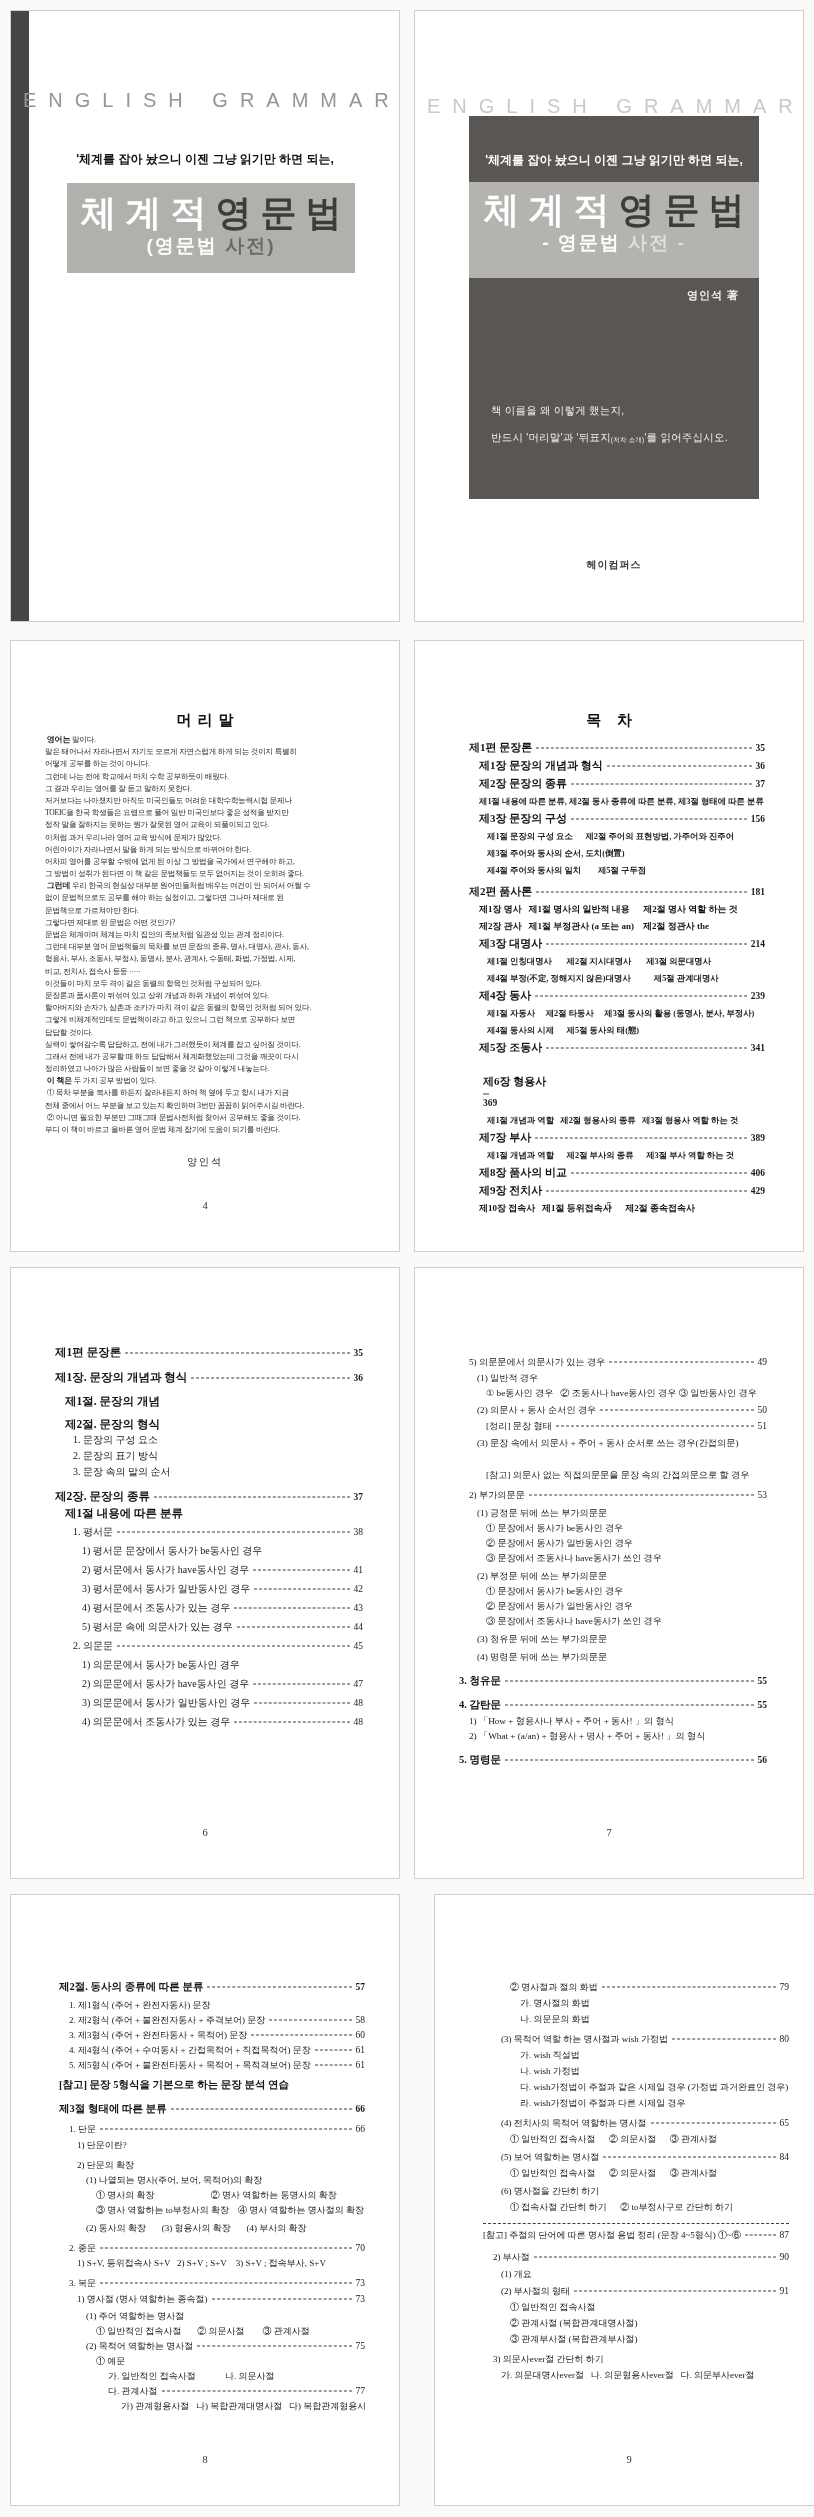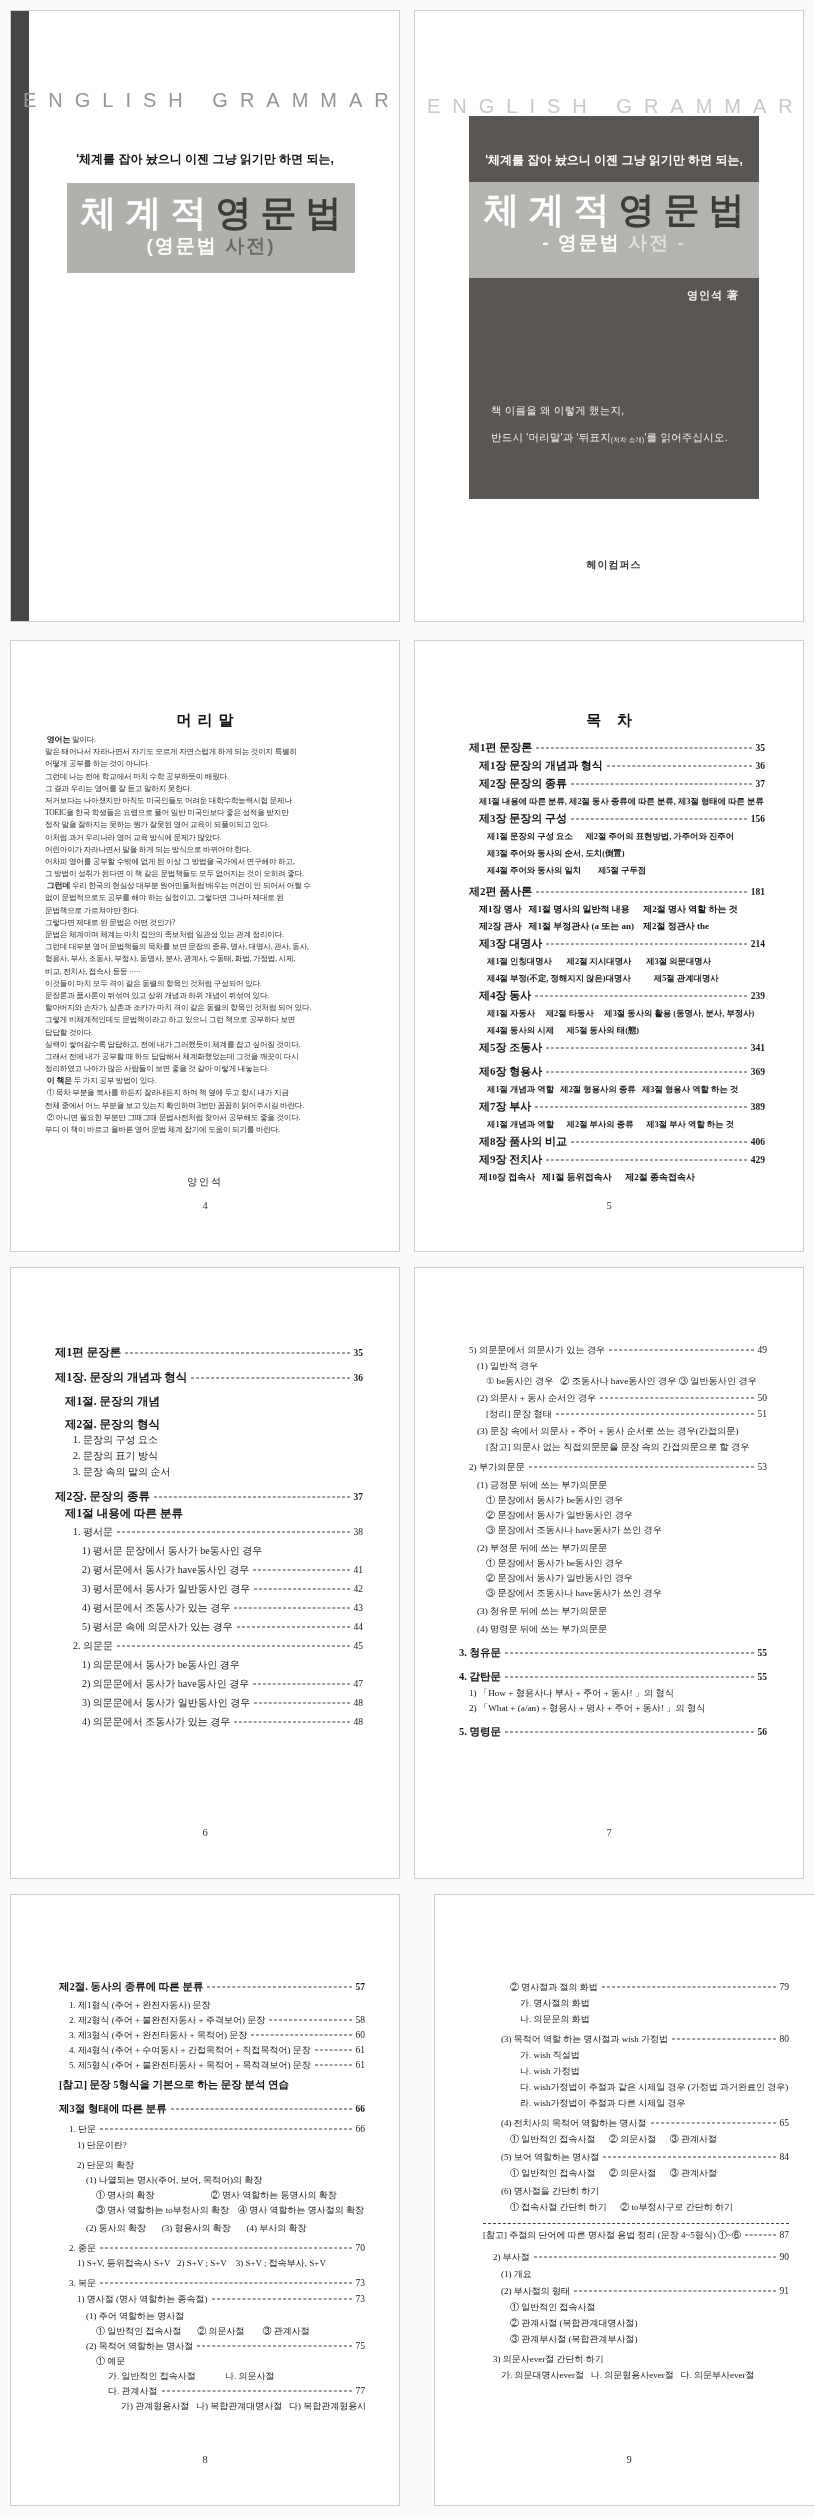--- a/index.html
+++ b/index.html
@@ -255,7 +255,7 @@
         <span class="lead"></span>
         <span class="pg">341</span>
       </div>
-      <div class="toc-line i1 b" style="margin-top: 10px;">
+      <div class="toc-line i1 b" style="margin-top: 20px; flex-direction: column;">
         <span class="t">제6장 형용사</span>
         <span class="lead"></span>
         <span class="pg">369</span>

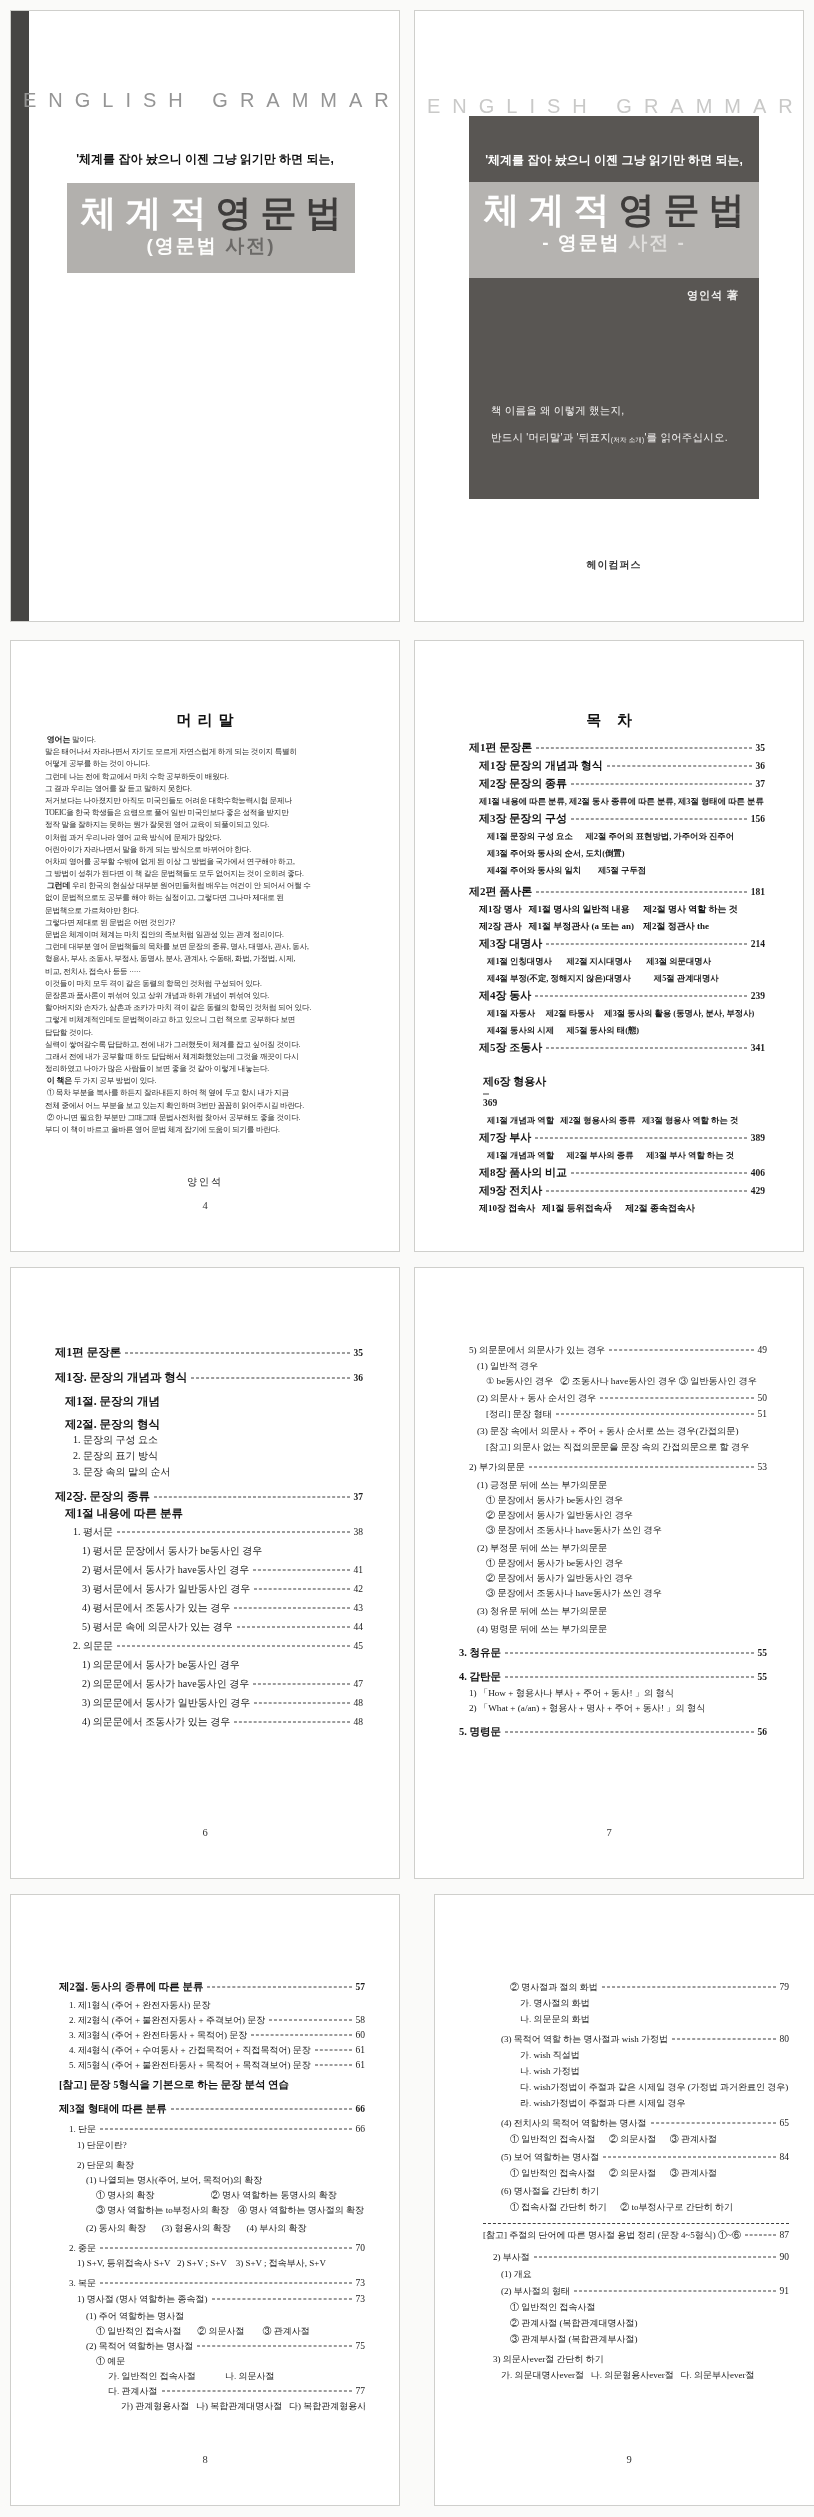--- a/index.html
+++ b/index.html
@@ -82,7 +82,7 @@
   .p-line b{font-size:8px;}
   .signature{
     position:absolute;top:514px;left:0;width:100%;text-align:center;
-    font-size:10px;color:#222;letter-spacing:2px;margin-top:20px;
+    font-size:10px;color:#222;letter-spacing:2px;
   }
   
   .toc-line{display:flex;align-items:baseline;color:#151515;overflow:hidden;}

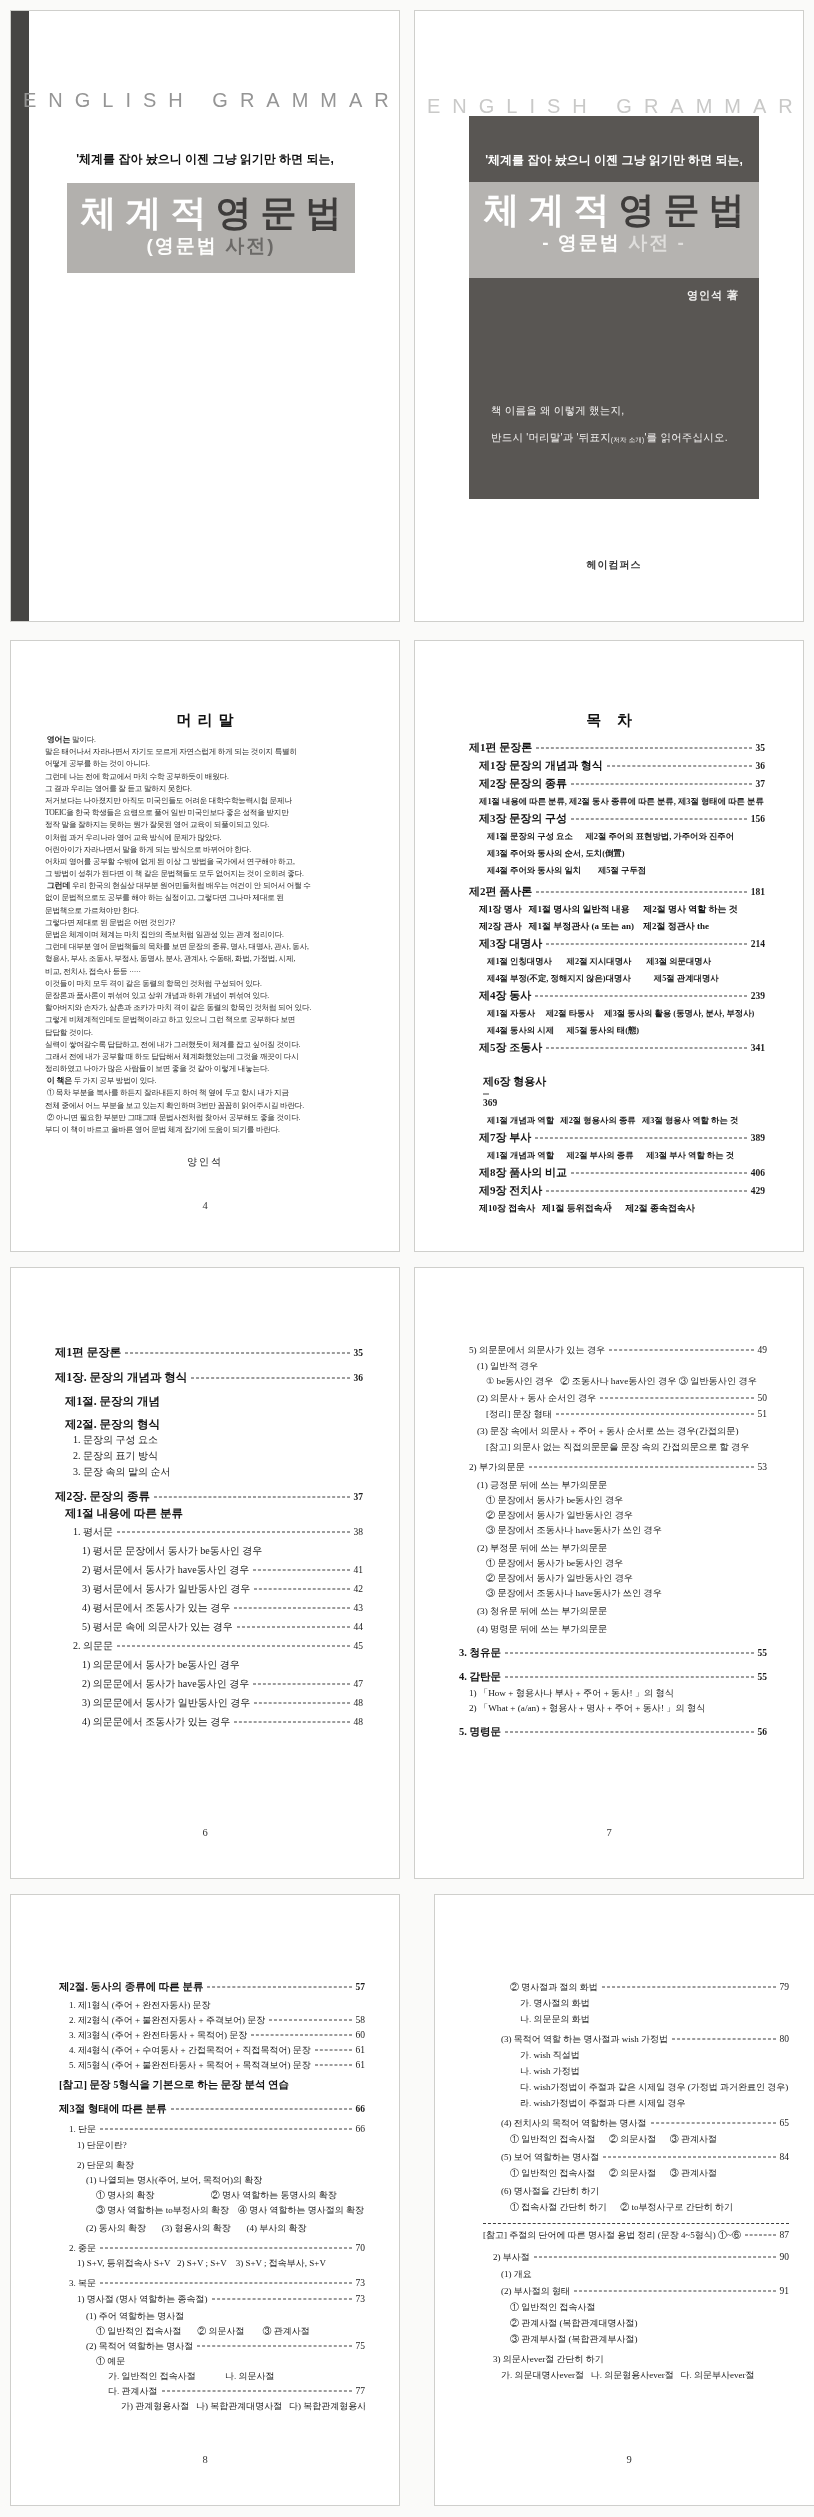--- a/index.html
+++ b/index.html
@@ -102,7 +102,7 @@
   #toc6 .toc-line{font-size:10px;line-height:12px;margin-bottom:4px;}
   #toc6 .toc-line.b{font-size:11.5px;font-weight:bold;}
 
-  #toc7 .lines{left:44px;right:36px;top:76px;}
+  #toc7 .lines{left:44px;right:36px;top:88px;}
   #toc7 .toc-line{font-size:9.2px;line-height:12px;margin-bottom:3px;}
   #toc7 .toc-line.b{font-size:10.5px;font-weight:bold;}
 

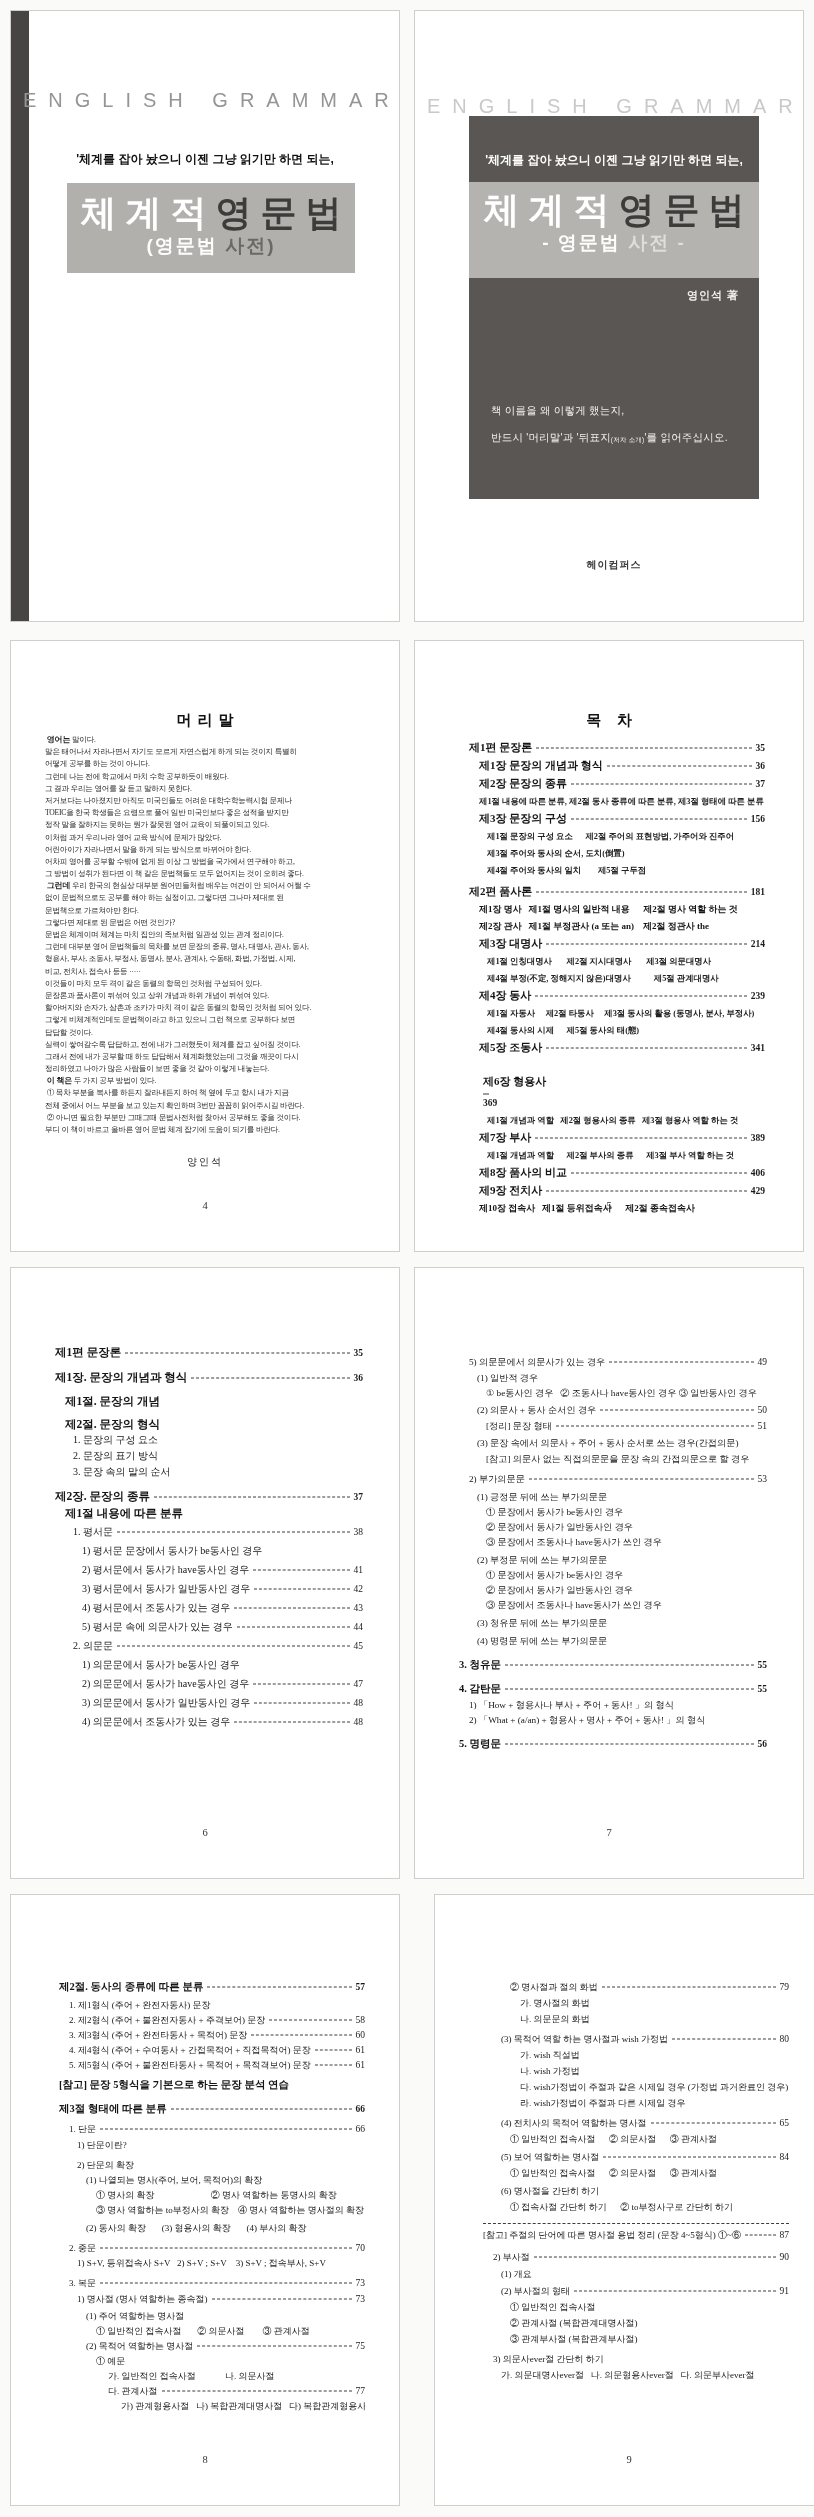--- a/index.html
+++ b/index.html
@@ -404,7 +404,7 @@
       <div class="toc-line i2" style="margin-top: 5px;">
         <span class="t">(3) 문장 속에서 의문사 + 주어 + 동사 순서로 쓰는 경우(간접의문)</span>
       </div>
-      <div class="toc-line i3" style="margin-top: 4px; align-items: flex-end;">
+      <div class="toc-line i3" style="margin-top: 20px; align-items: flex-end;">
         <span class="t">[참고] 의문사 없는 직접의문문을 문장 속의 간접의문으로 할 경우</span>
       </div>
       <div class="toc-line i1" style="margin-top: 8px;">

